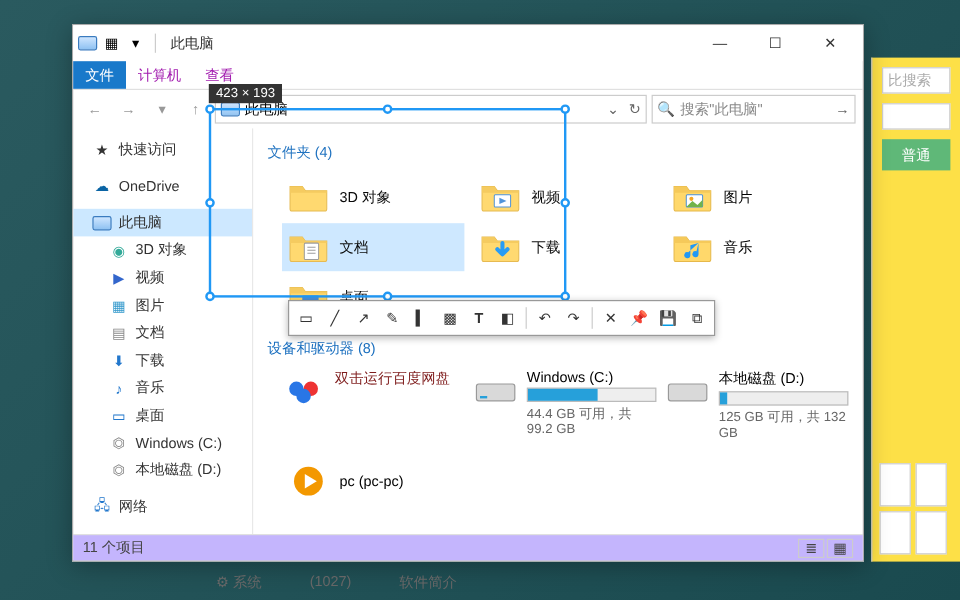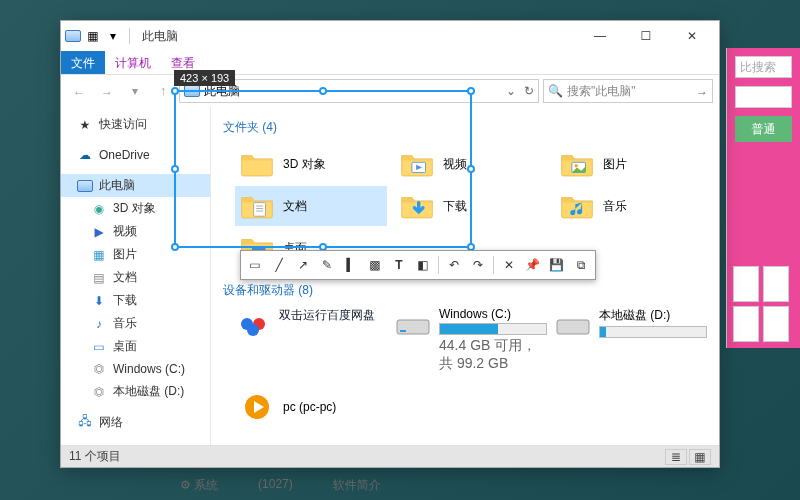--- a/index.html
+++ b/index.html
@@ -55,7 +55,7 @@
 .snip-btn{width:22px;height:22px;display:flex;align-items:center;justify-content:center;color:#333;border-radius:2px}
 .snip-sep{width:1px;background:#ccc;margin:2px 2px}
 
-.bgwin{position:absolute;right:0;top:48px;width:74px;height:300px;background:#ec4899;border-left:1px solid #ccc}
+.bgwin{position:absolute;right:0;top:48px;width:74px;height:420px;background:#fde047;border-left:1px solid #ccc}
 .bgwin .sbox{margin:8px;height:22px;border:1px solid #ccc;background:#fff;color:#aaa;display:flex;align-items:center;padding:0 4px}
 .bgwin .ctl{margin:8px;height:22px;border:1px solid #ccc;background:#fff}
 .bgwin .green{margin:8px;height:26px;background:#5fb878;color:#fff;display:flex;align-items:center;justify-content:center}

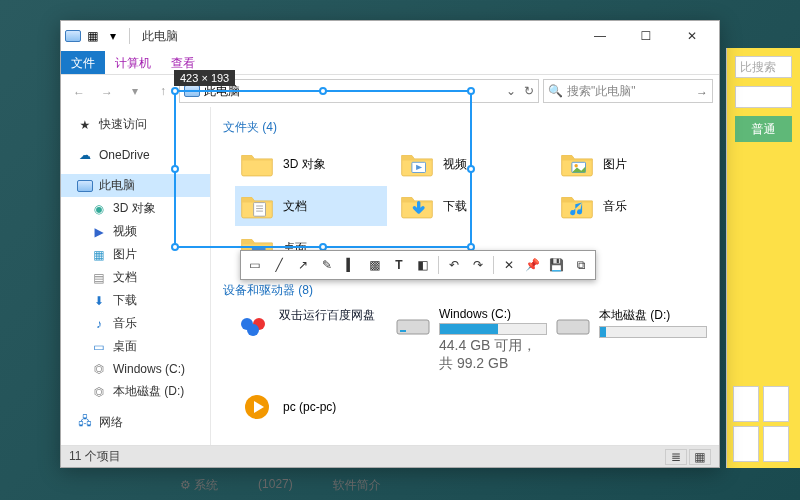--- a/index.html
+++ b/index.html
@@ -282,7 +282,7 @@
               </svg>
             </div>
           <div class="dinfo">
-              <div style="color:#0f172a">双击运行百度网盘</div>
+              <div style="color:#7f1d1d">双击运行百度网盘</div>
             </div>
         </div>
         <div class="drive">

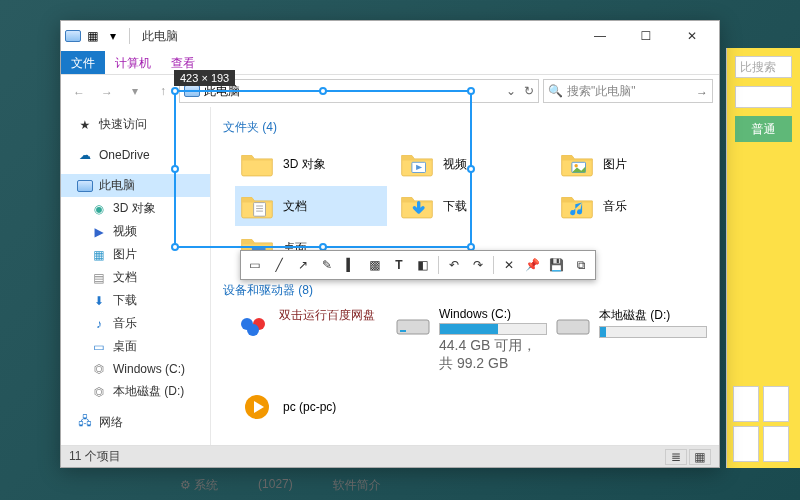--- a/index.html
+++ b/index.html
@@ -39,7 +39,7 @@
 .drive .dinfo{flex:1}
 .drive .bar{width:100%;height:12px;border:1px solid #bbb;background:#eee;margin:2px 0}
 .drive .bar>div{height:100%;background:#26a0da}
-.drive .meta{color:#666;font-size:14px}
+.drive .meta{color:#666;font-size:11px}
 .net-grid{padding:4px 0 10px 12px}
 .statusbar{position:absolute;left:0;right:0;bottom:0;height:22px;border-top:1px solid #e0e0e0;display:flex;align-items:center;padding:0 8px;color:#444;background:#e5e5e5}
 .viewbtns{margin-left:auto;display:flex;gap:2px}

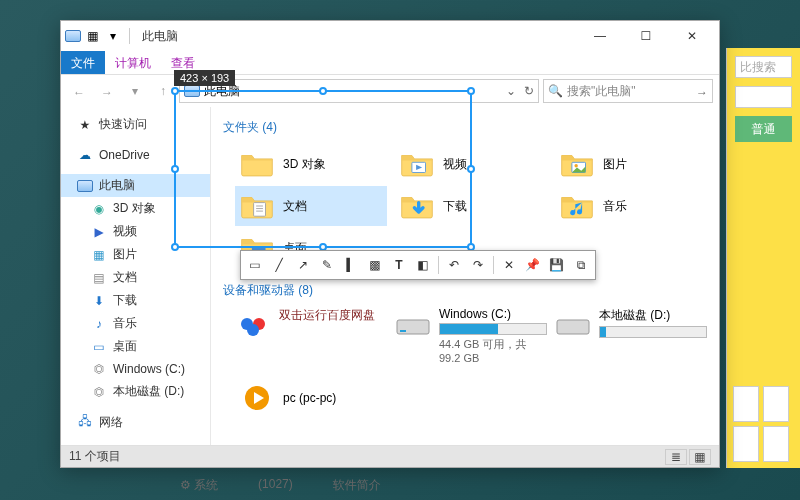--- a/index.html
+++ b/index.html
@@ -311,6 +311,7 @@
             <div class="bar">
                 <div style="width:6%"></div>
               </div>
+            <div class="meta">125 GB 可用，共 132 GB</div>
           </div>
         </div>
       </div>

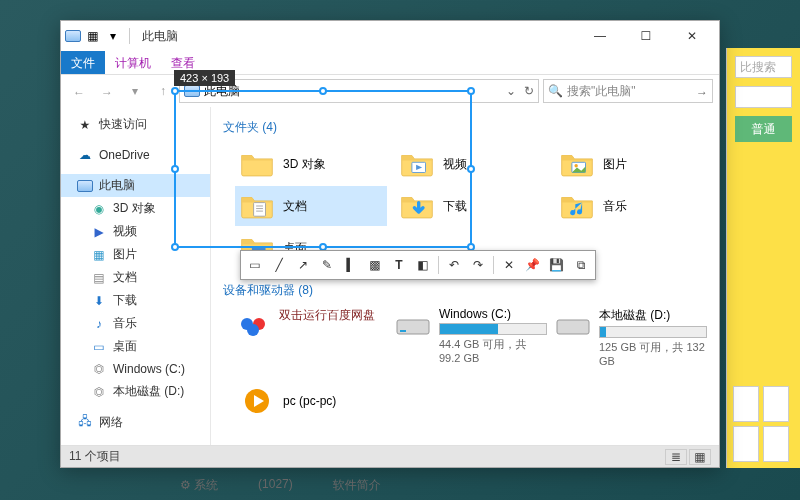--- a/index.html
+++ b/index.html
@@ -41,7 +41,7 @@
 .drive .bar>div{height:100%;background:#26a0da}
 .drive .meta{color:#666;font-size:11px}
 .net-grid{padding:4px 0 10px 12px}
-.statusbar{position:absolute;left:0;right:0;bottom:0;height:22px;border-top:1px solid #e0e0e0;display:flex;align-items:center;padding:0 8px;color:#444;background:#e5e5e5}
+.statusbar{position:absolute;left:0;right:0;bottom:0;height:22px;border-top:1px solid #e0e0e0;display:flex;align-items:center;padding:0 8px;color:#444;background:#c4b5fd}
 .viewbtns{margin-left:auto;display:flex;gap:2px}
 .viewbtn{width:22px;height:16px;border:1px solid #ccc;display:flex;align-items:center;justify-content:center}
 

